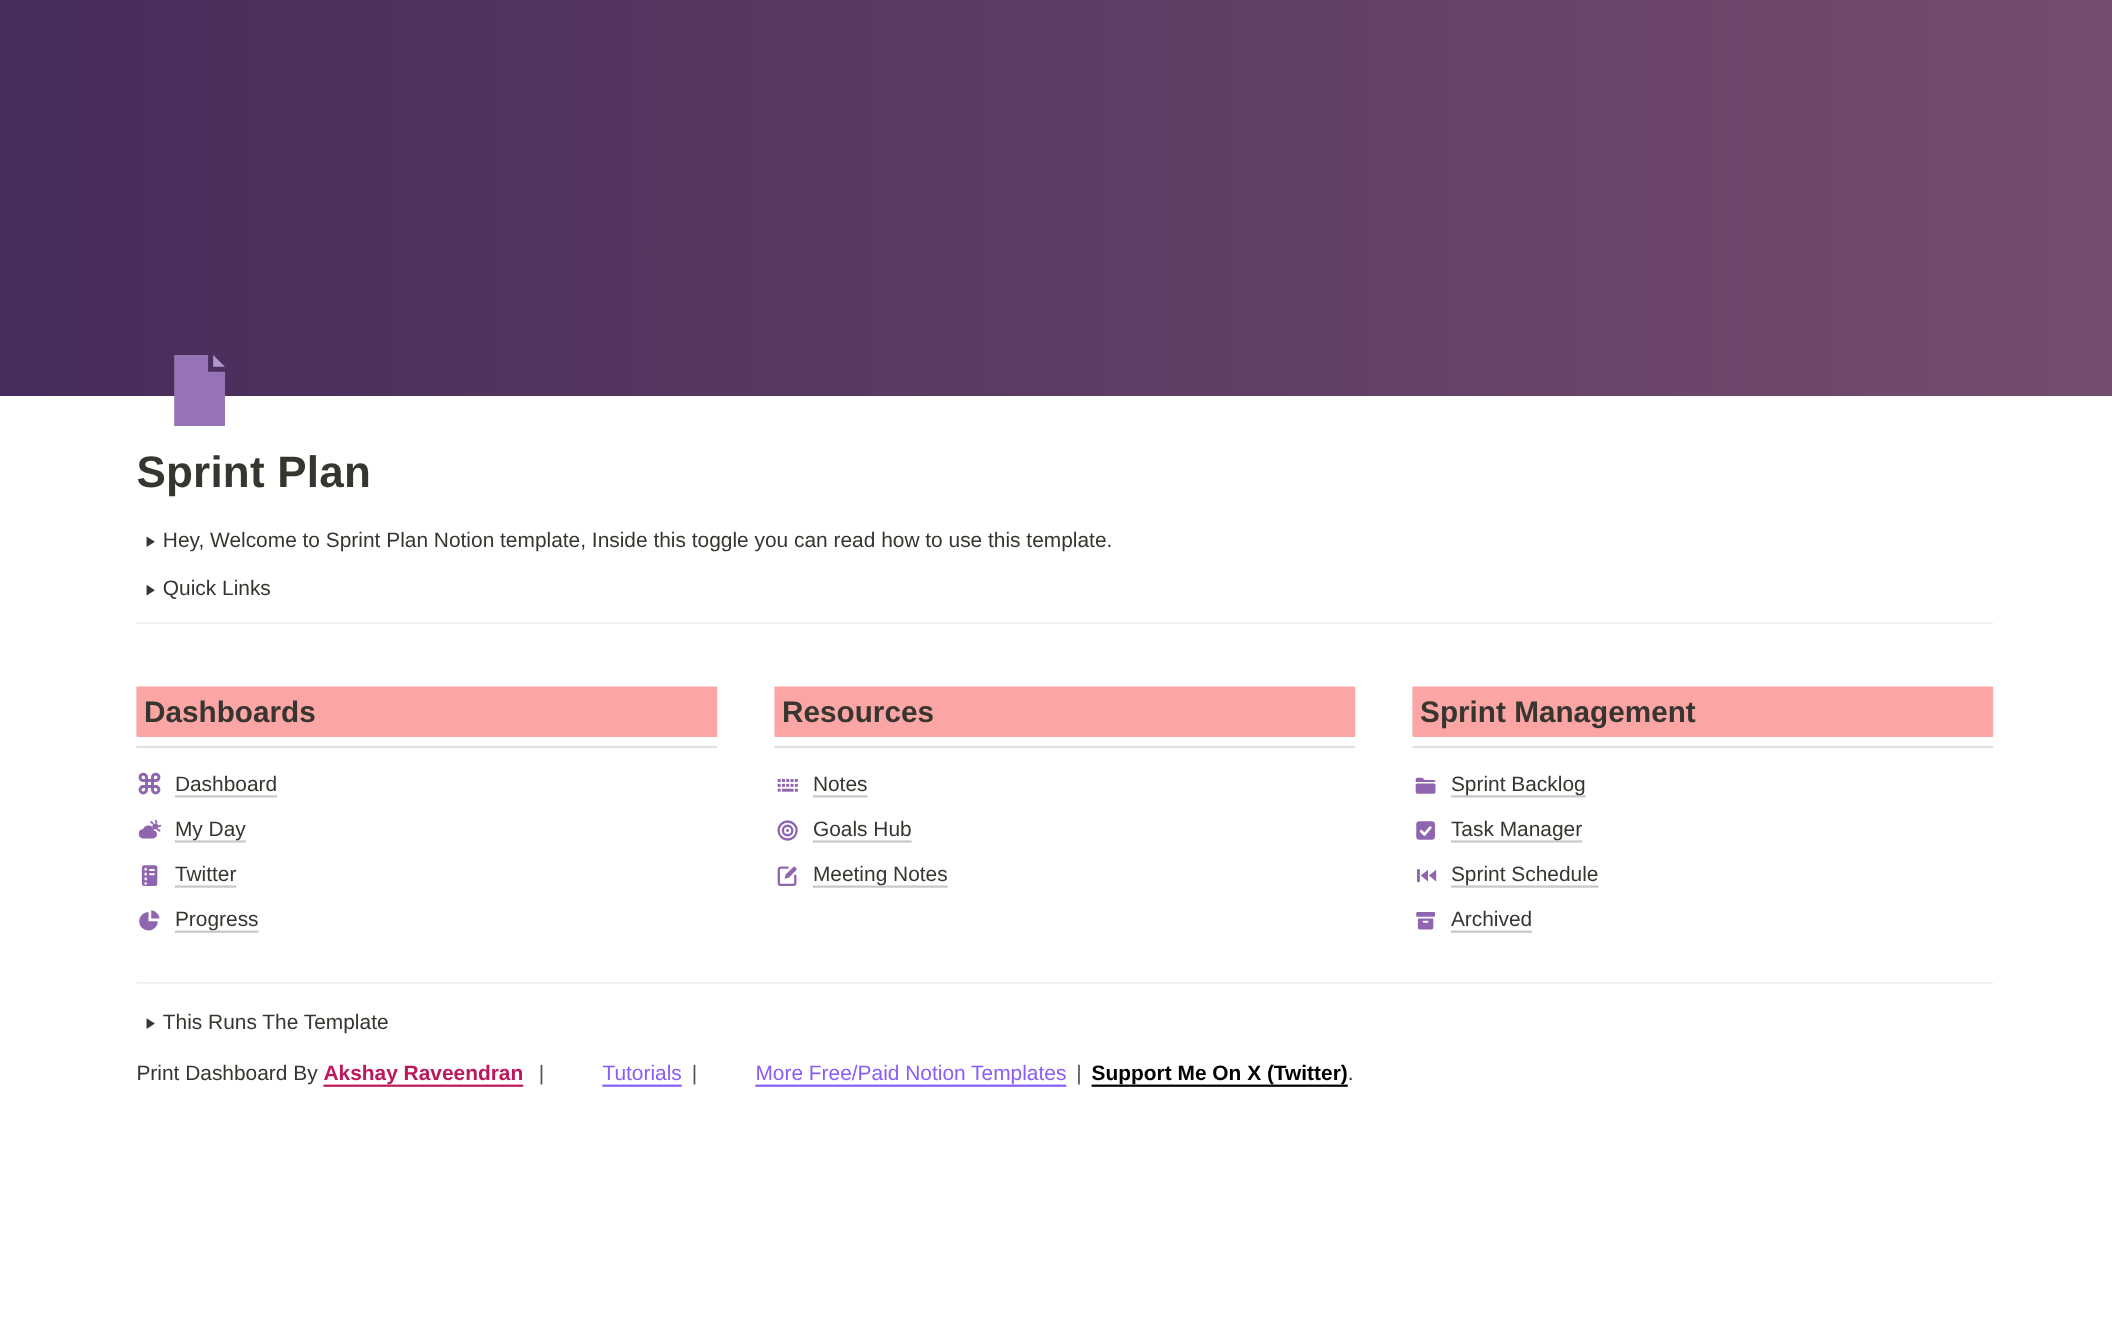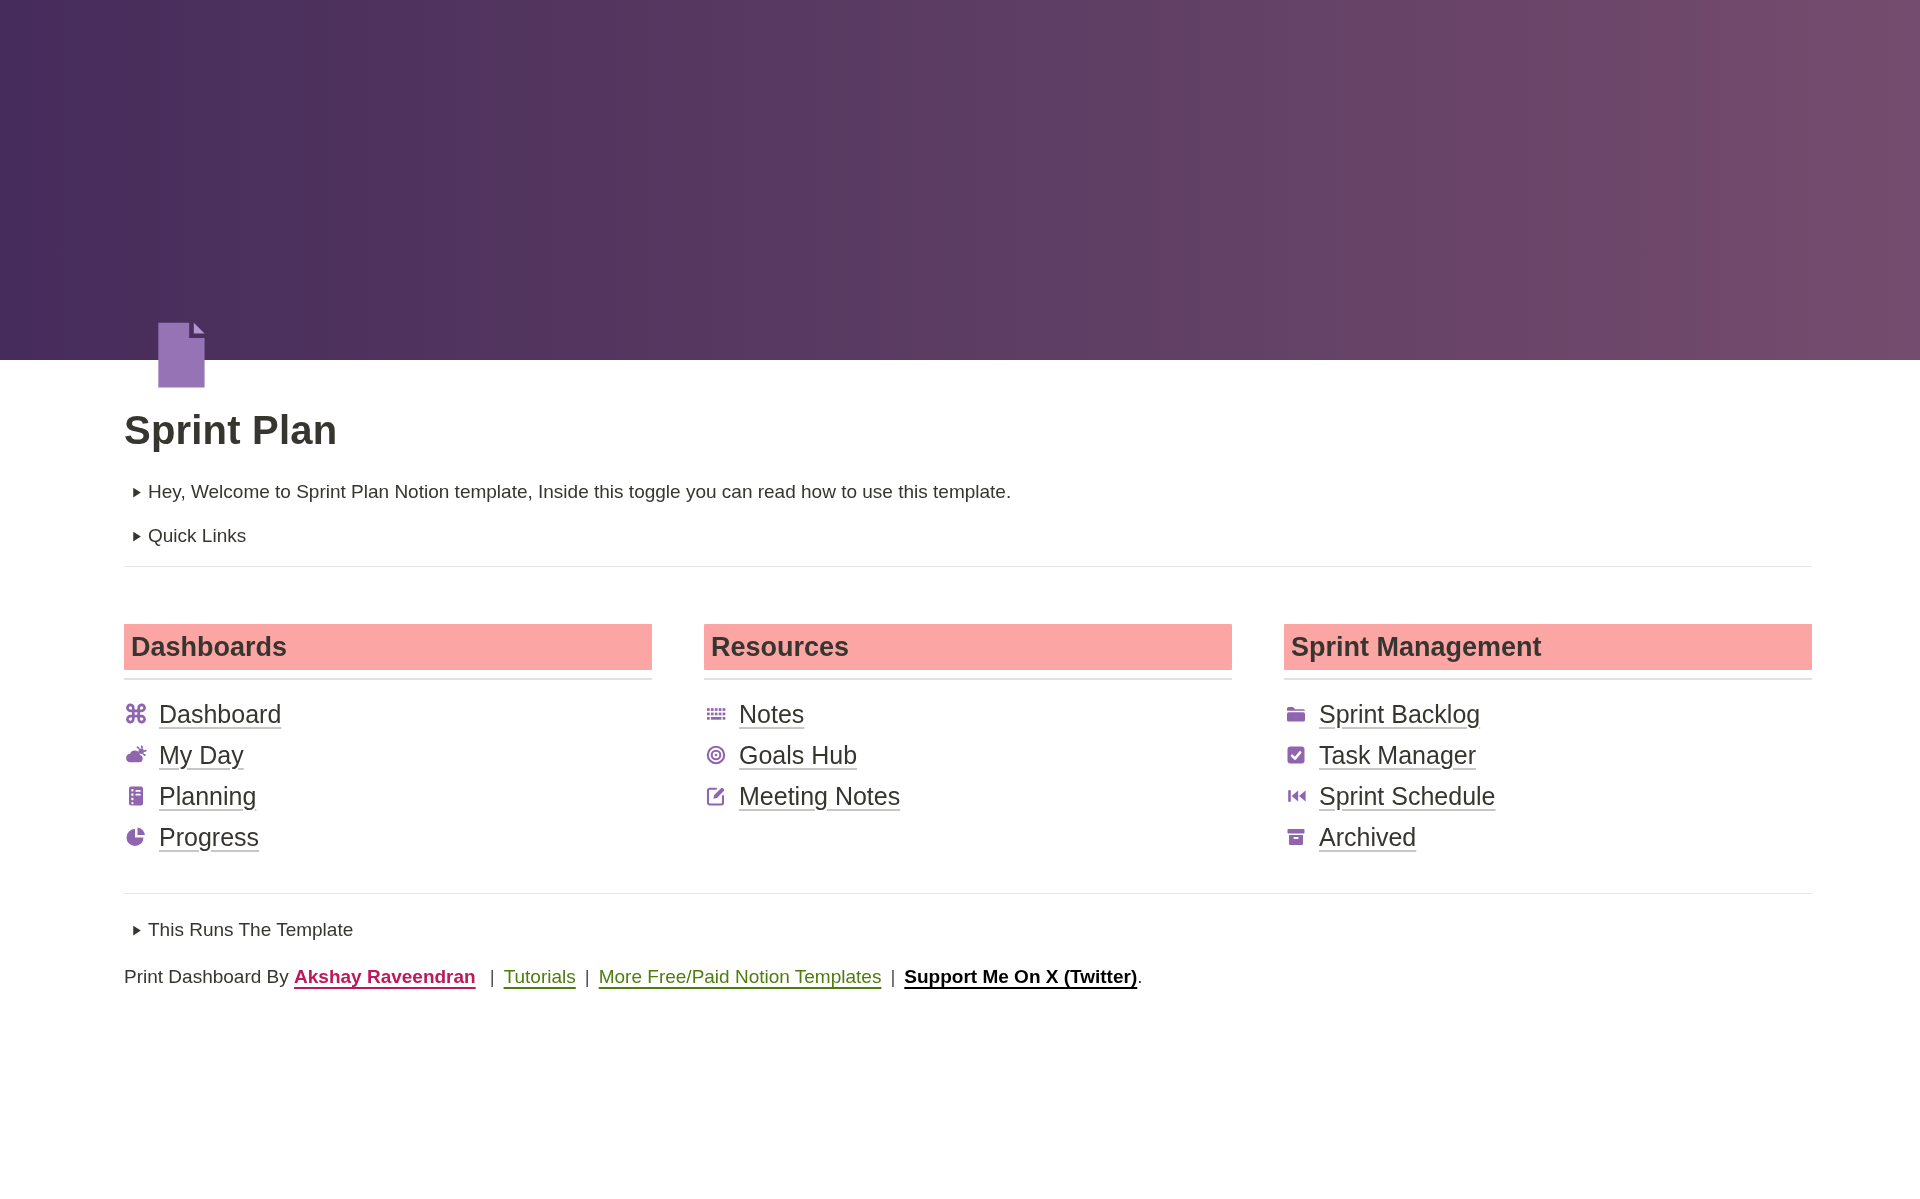--- a/index.html
+++ b/index.html
@@ -36,7 +36,7 @@
     justify-content:center; color:#9065b0; }
   .item-icon svg { display:block; }
   .glyph-cmd { font-size:25px; line-height:24px; color:#9065b0; font-weight:600; }
-  .item-label { font-size:25px; color:#37352f;
+  .item-label { font-size:19px; color:#37352f;
     text-decoration:underline; text-decoration-color:rgba(55,53,47,0.28);
     text-decoration-thickness:1.5px; text-underline-offset:4px; }
 

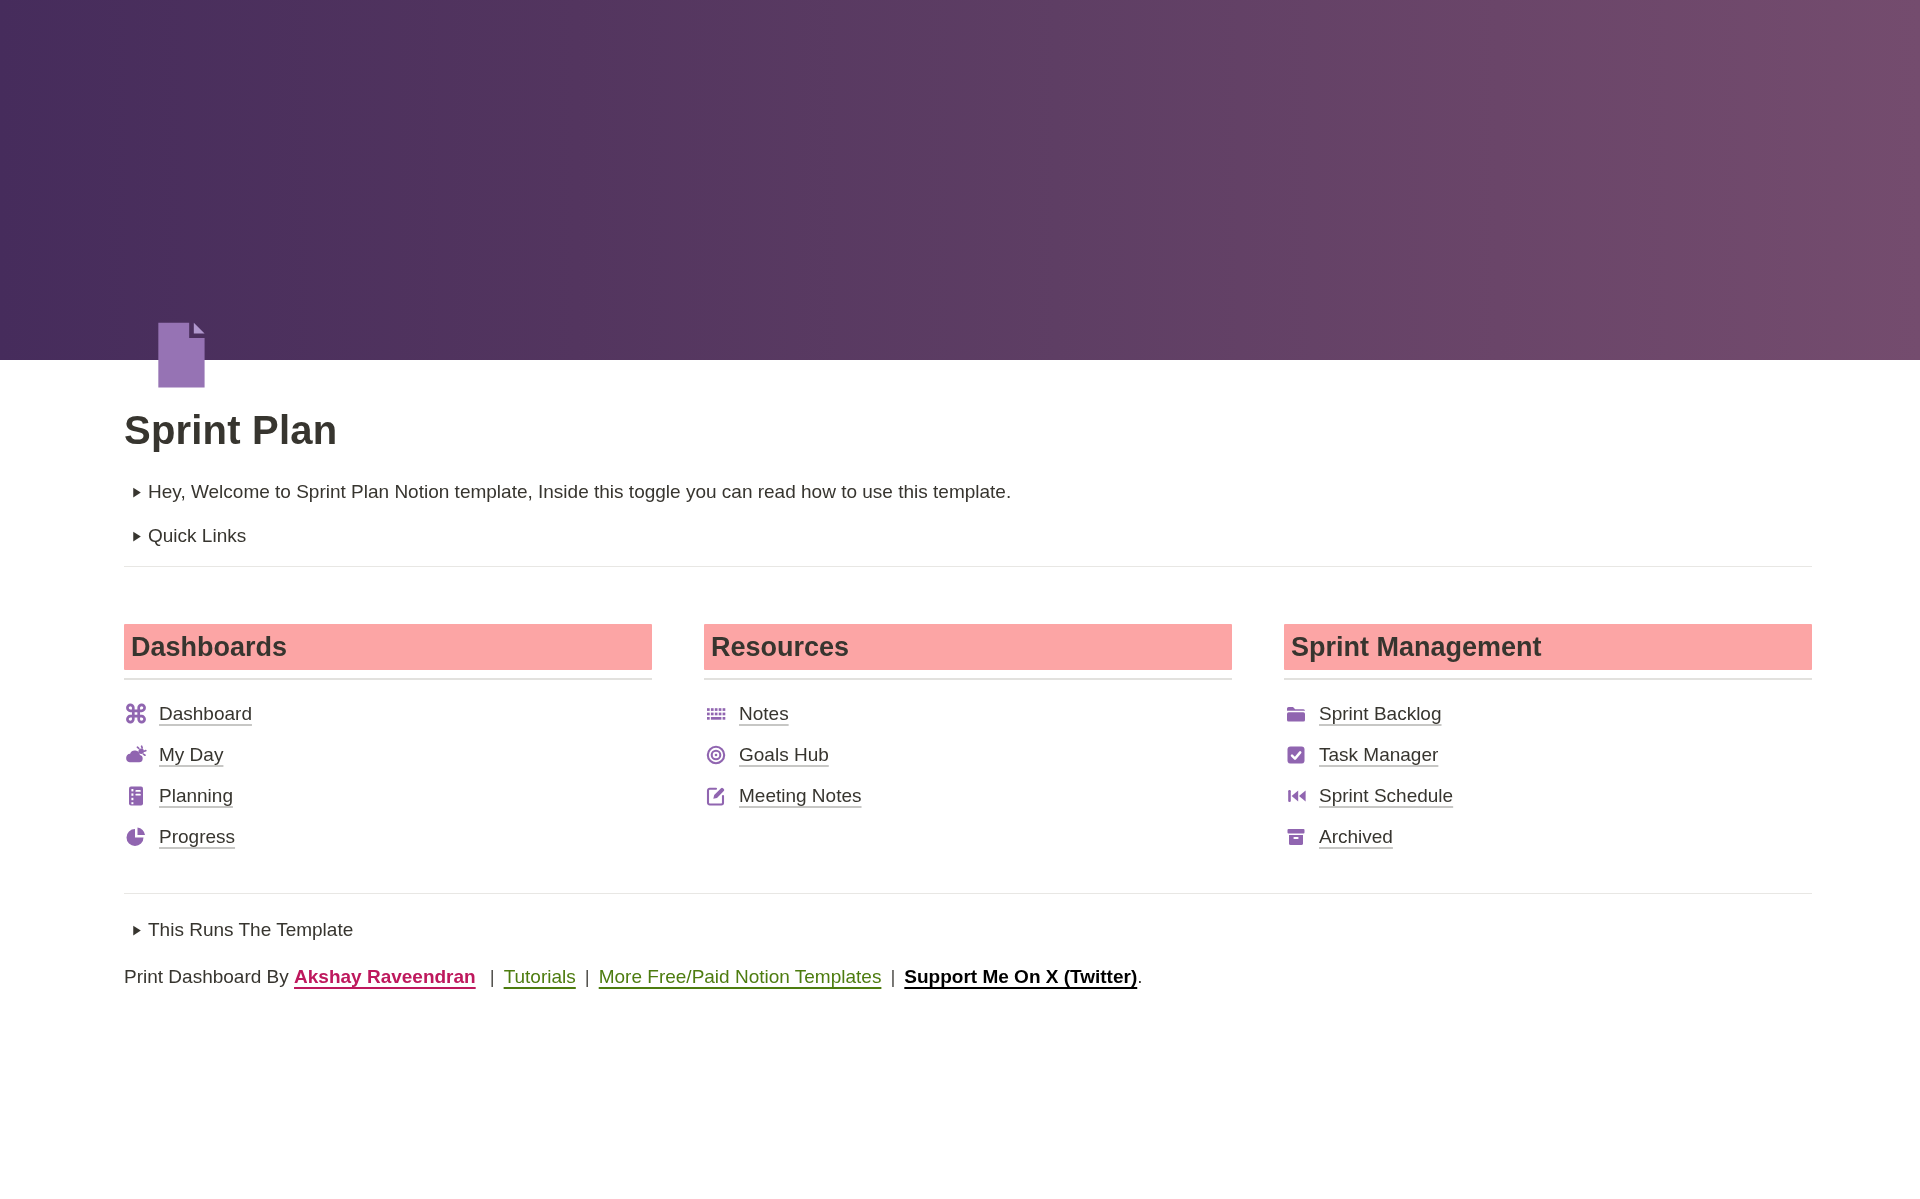--- a/index.html
+++ b/index.html
@@ -131,7 +131,7 @@
               </g>
             </svg>
           </span>
-          <span class="item-label">Planning</span>
+          <span class="item-label">Twitter</span>
         </div>
         <div class="link-item">
           <span class="item-icon">

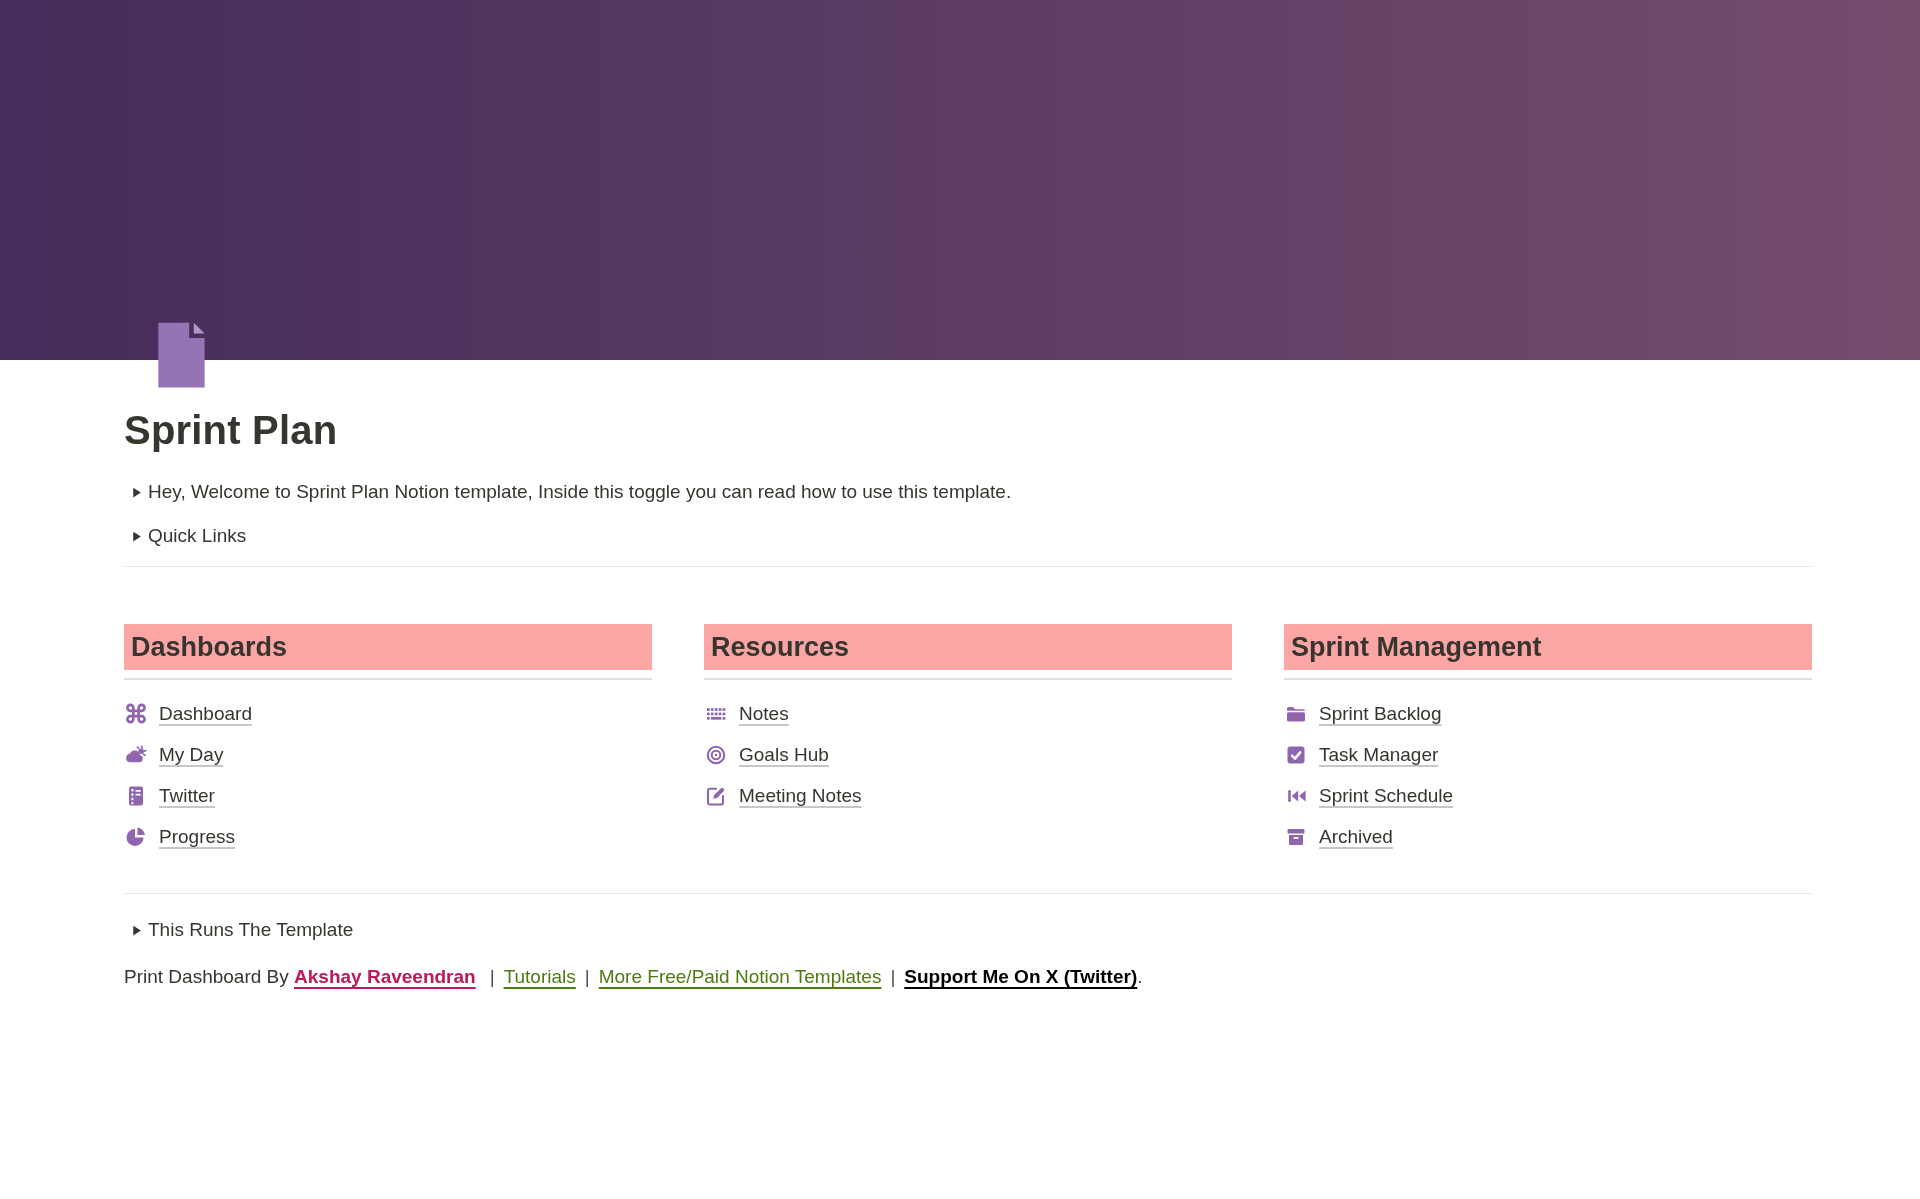--- a/index.html
+++ b/index.html
@@ -47,7 +47,7 @@
   .footer { margin-top:16px; font-size:19px; line-height:30px; color:#37352f; }
   .footer a { cursor:pointer; text-decoration:underline; text-decoration-thickness:1.5px;
     text-underline-offset:4px; }
-  .link-dark  { color:#4d7c0f; text-decoration-color:rgba(55,53,47,0.3); }
+  .link-dark  { color:#8b5cf6; text-decoration-color:rgba(55,53,47,0.3);margin-left:44px; }
   .link-muted { color:#be185d; text-decoration-color:rgba(55,53,47,0.22);font-weight:bold; }
   .link-light { color:#000000; text-decoration-color:rgba(55,53,47,0.18);font-weight:bold; }
   .sep { color:#53524e; margin:0 9px; }

